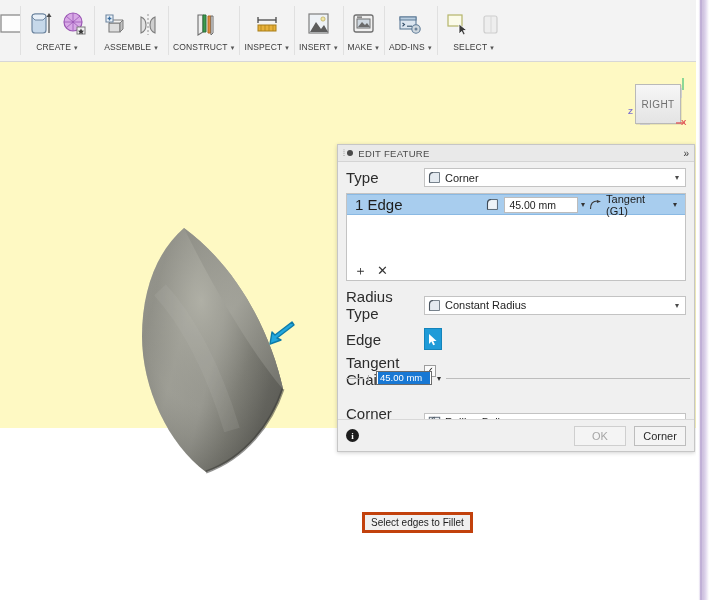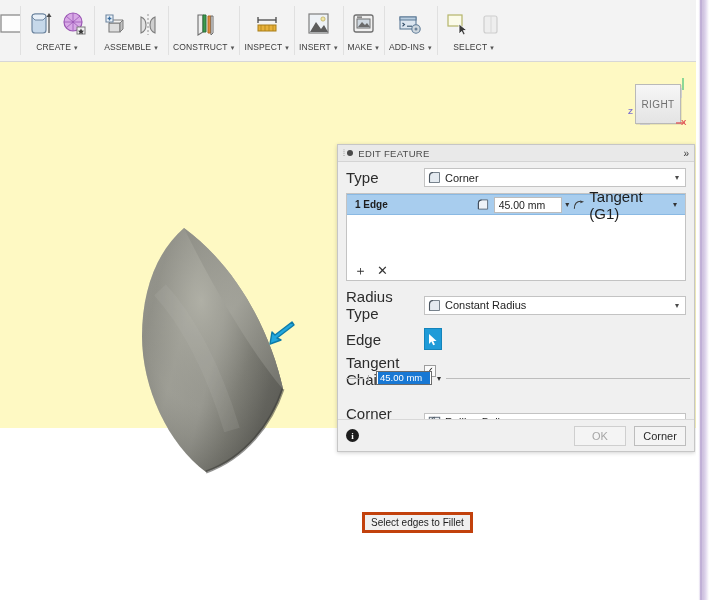--- a/index.html
+++ b/index.html
@@ -148,7 +148,7 @@
     display: flex; align-items: center;
     padding: 0 4px;
   }
-  .list-row .edge-name { width: 136px; font-size: 10px; color: #1d1d1d; padding-left: 4px; font-weight: bold; }
+  .list-row .edge-name { width: 136px; font-size: 15px; color: #1d1d1d; padding-left: 4px; }
   .val-input {
     width: 74px; height: 16px;
     background: #ffffff; border: 1px solid #bcbcbc;

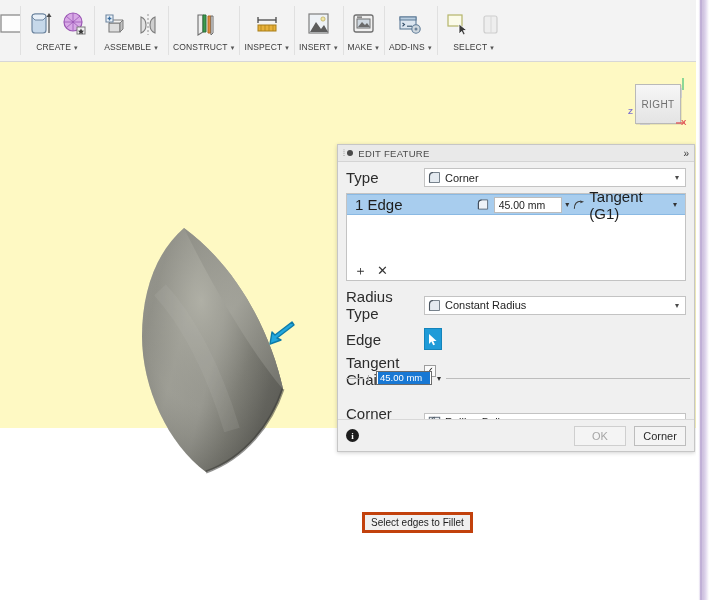--- a/index.html
+++ b/index.html
@@ -156,7 +156,7 @@
     display: flex; align-items: center; padding-left: 4px;
   }
   .mini-dd { font-size: 8px; color:#333; margin: 0 4px 0 3px; }
-  .cont-txt { font-size: 15px; color:#1d1d1d; }
+  .cont-txt { font-size: 11px; color:#1d1d1d; }
   .list-spacer { flex: 1; }
   .list-actions {
     height: 20px; display: flex; align-items: center;

